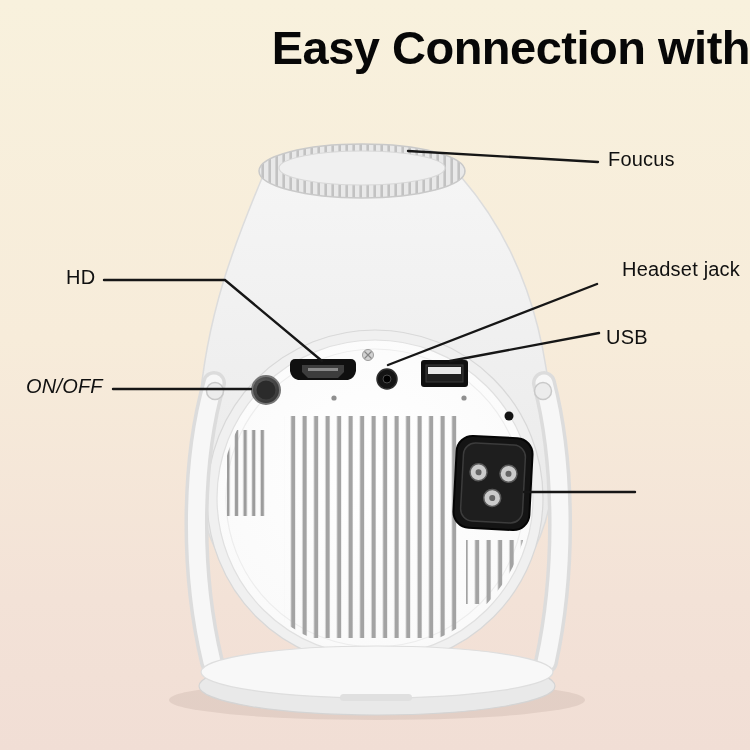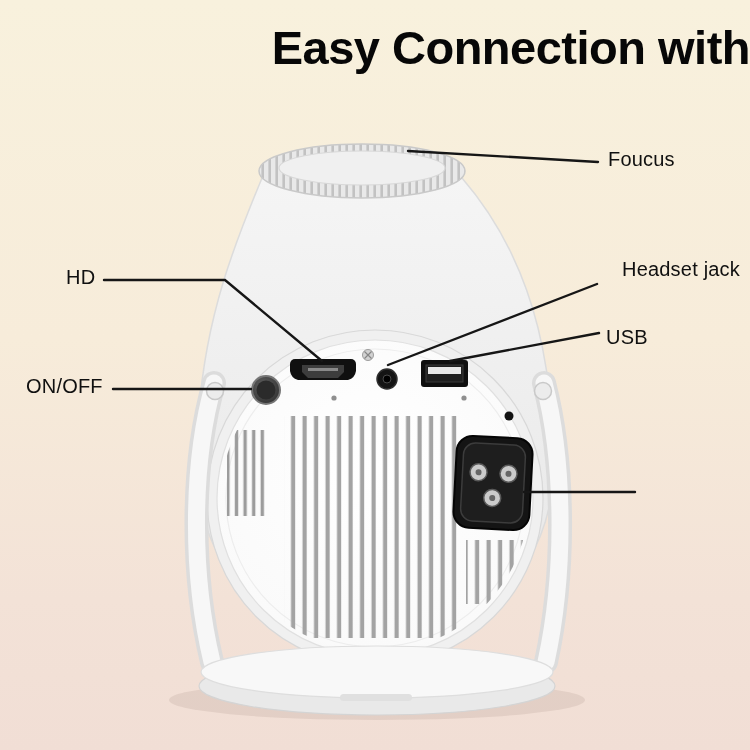--- a/index.html
+++ b/index.html
@@ -31,7 +31,7 @@
   .lbl-hd     {left:66px;  top:266px;}
   .lbl-headset{left:603px; top:258px;margin-left:19px;}
   .lbl-usb    {left:606px; top:326px;}
-  .lbl-onoff  {left:26px;  top:375px;}
+  .lbl-onoff  {left:26px;  top:375px;font-style:italic;}
   .lbl-power  {left:642px; top:478px;}
   svg{position:absolute;left:0;top:0;}
 </style>

